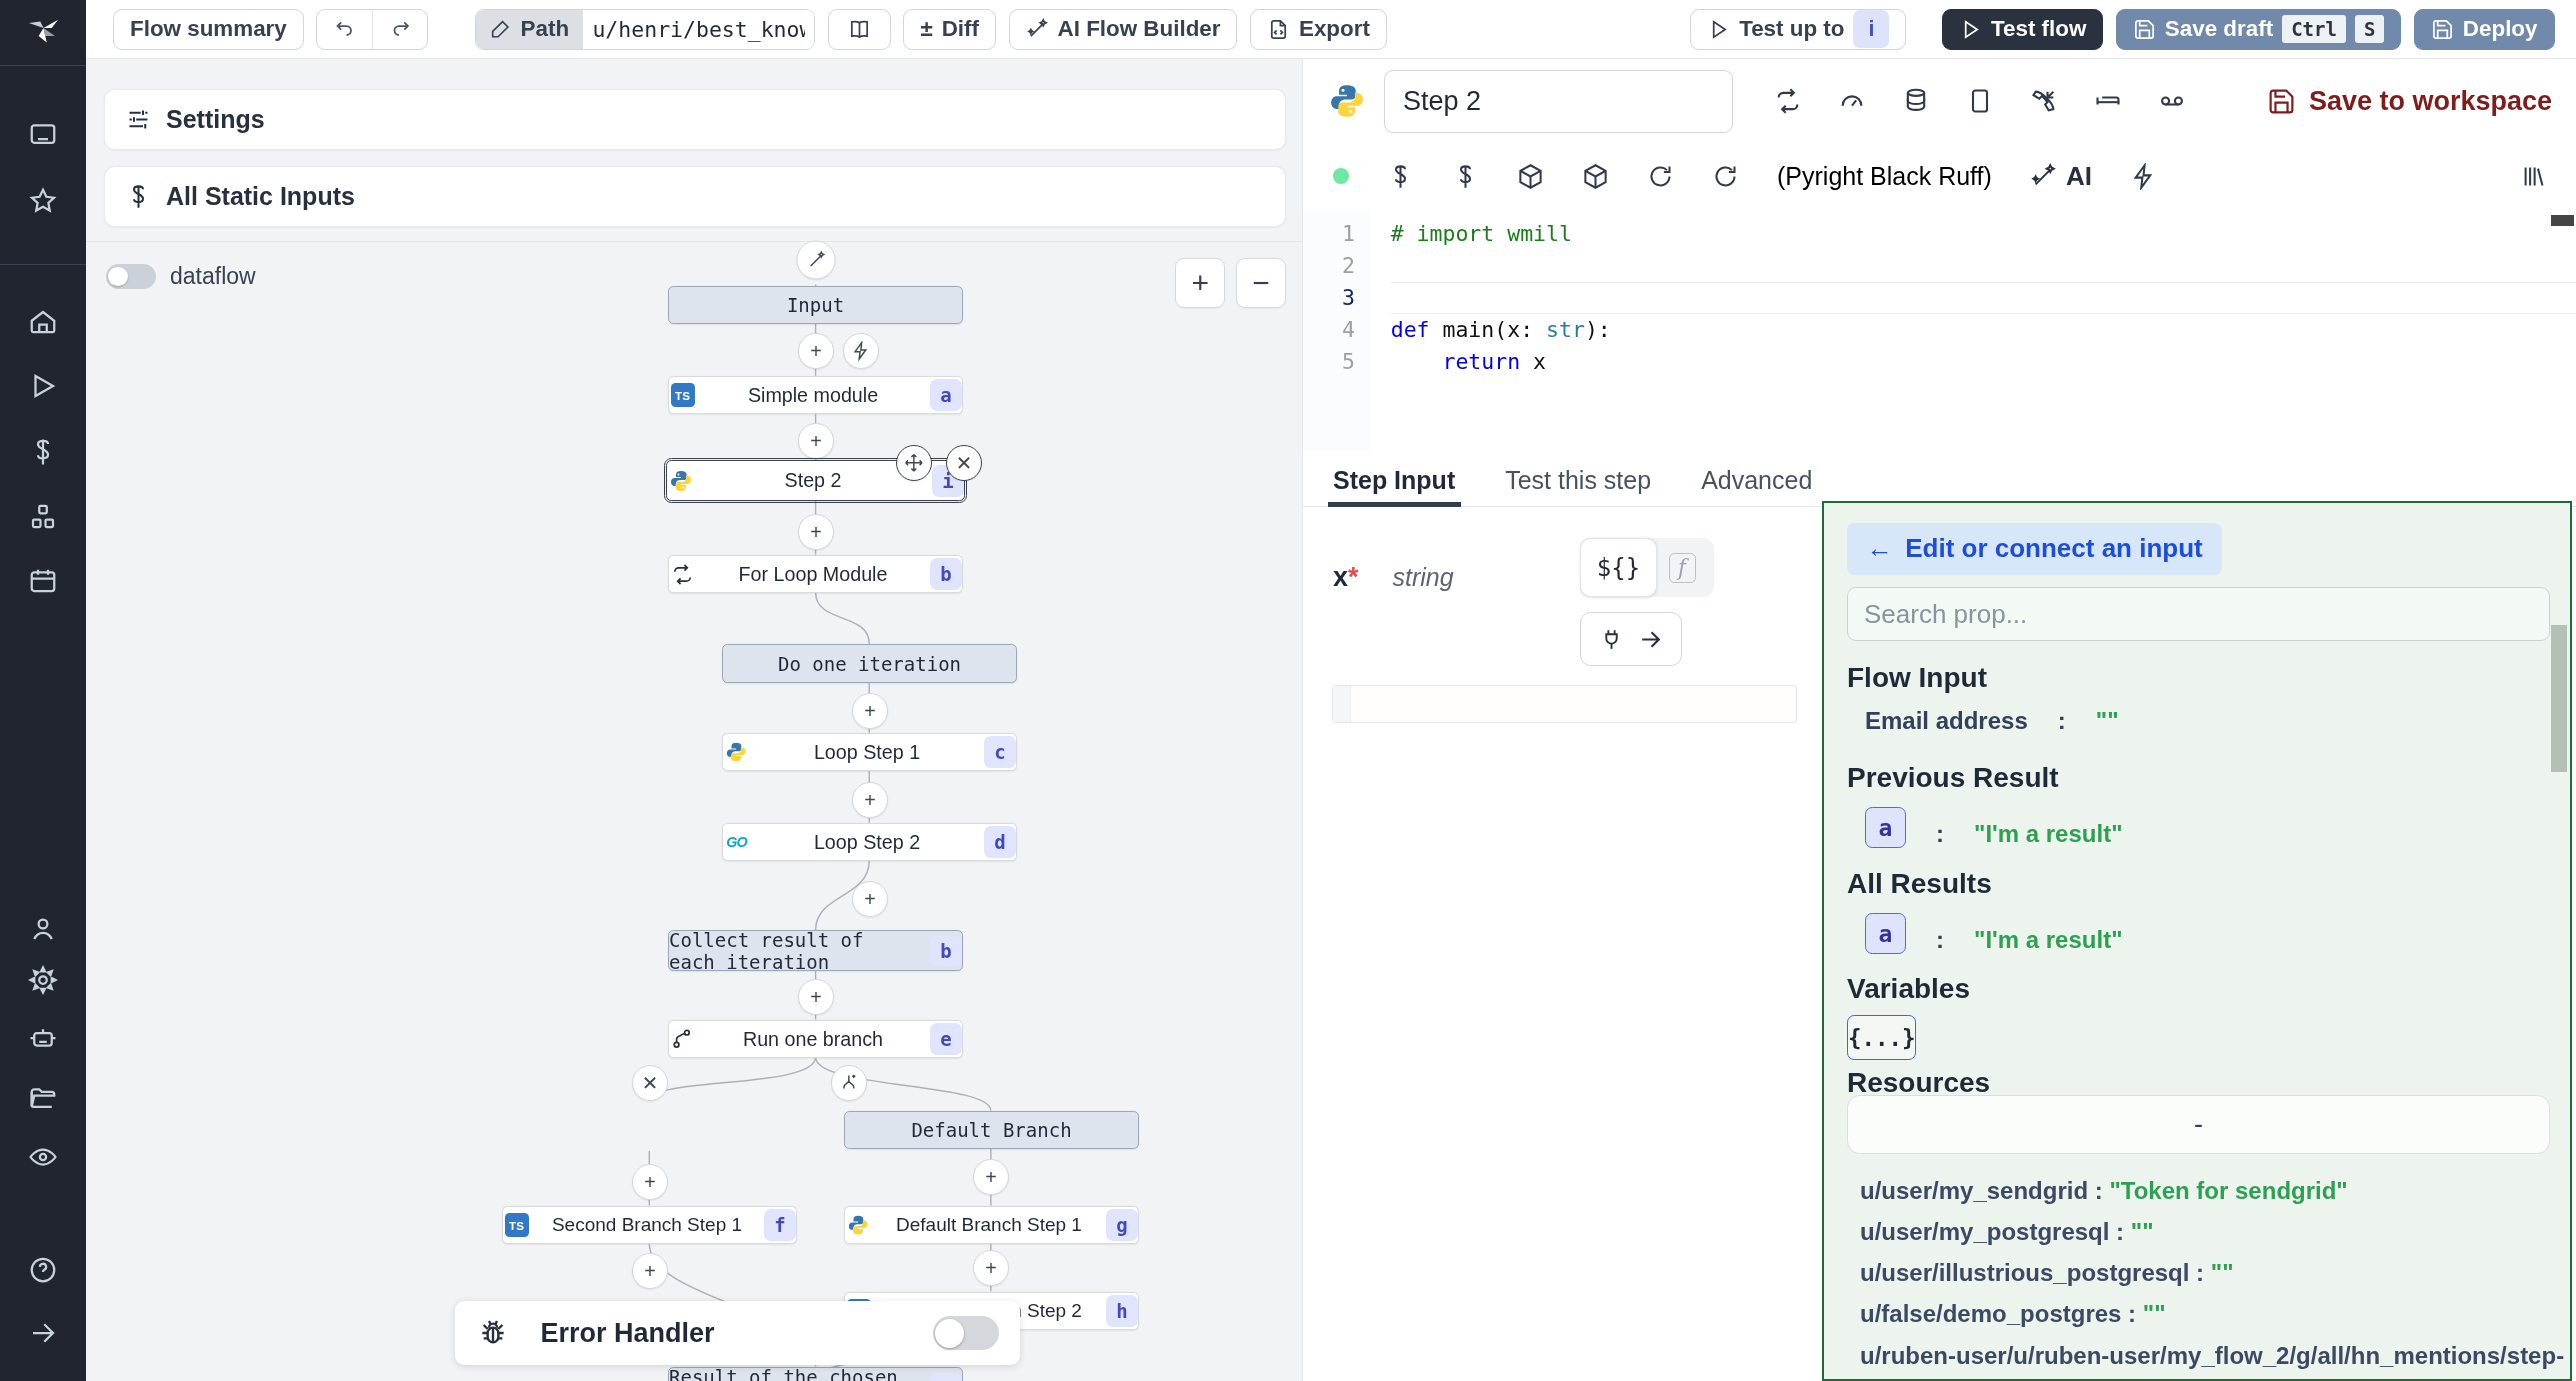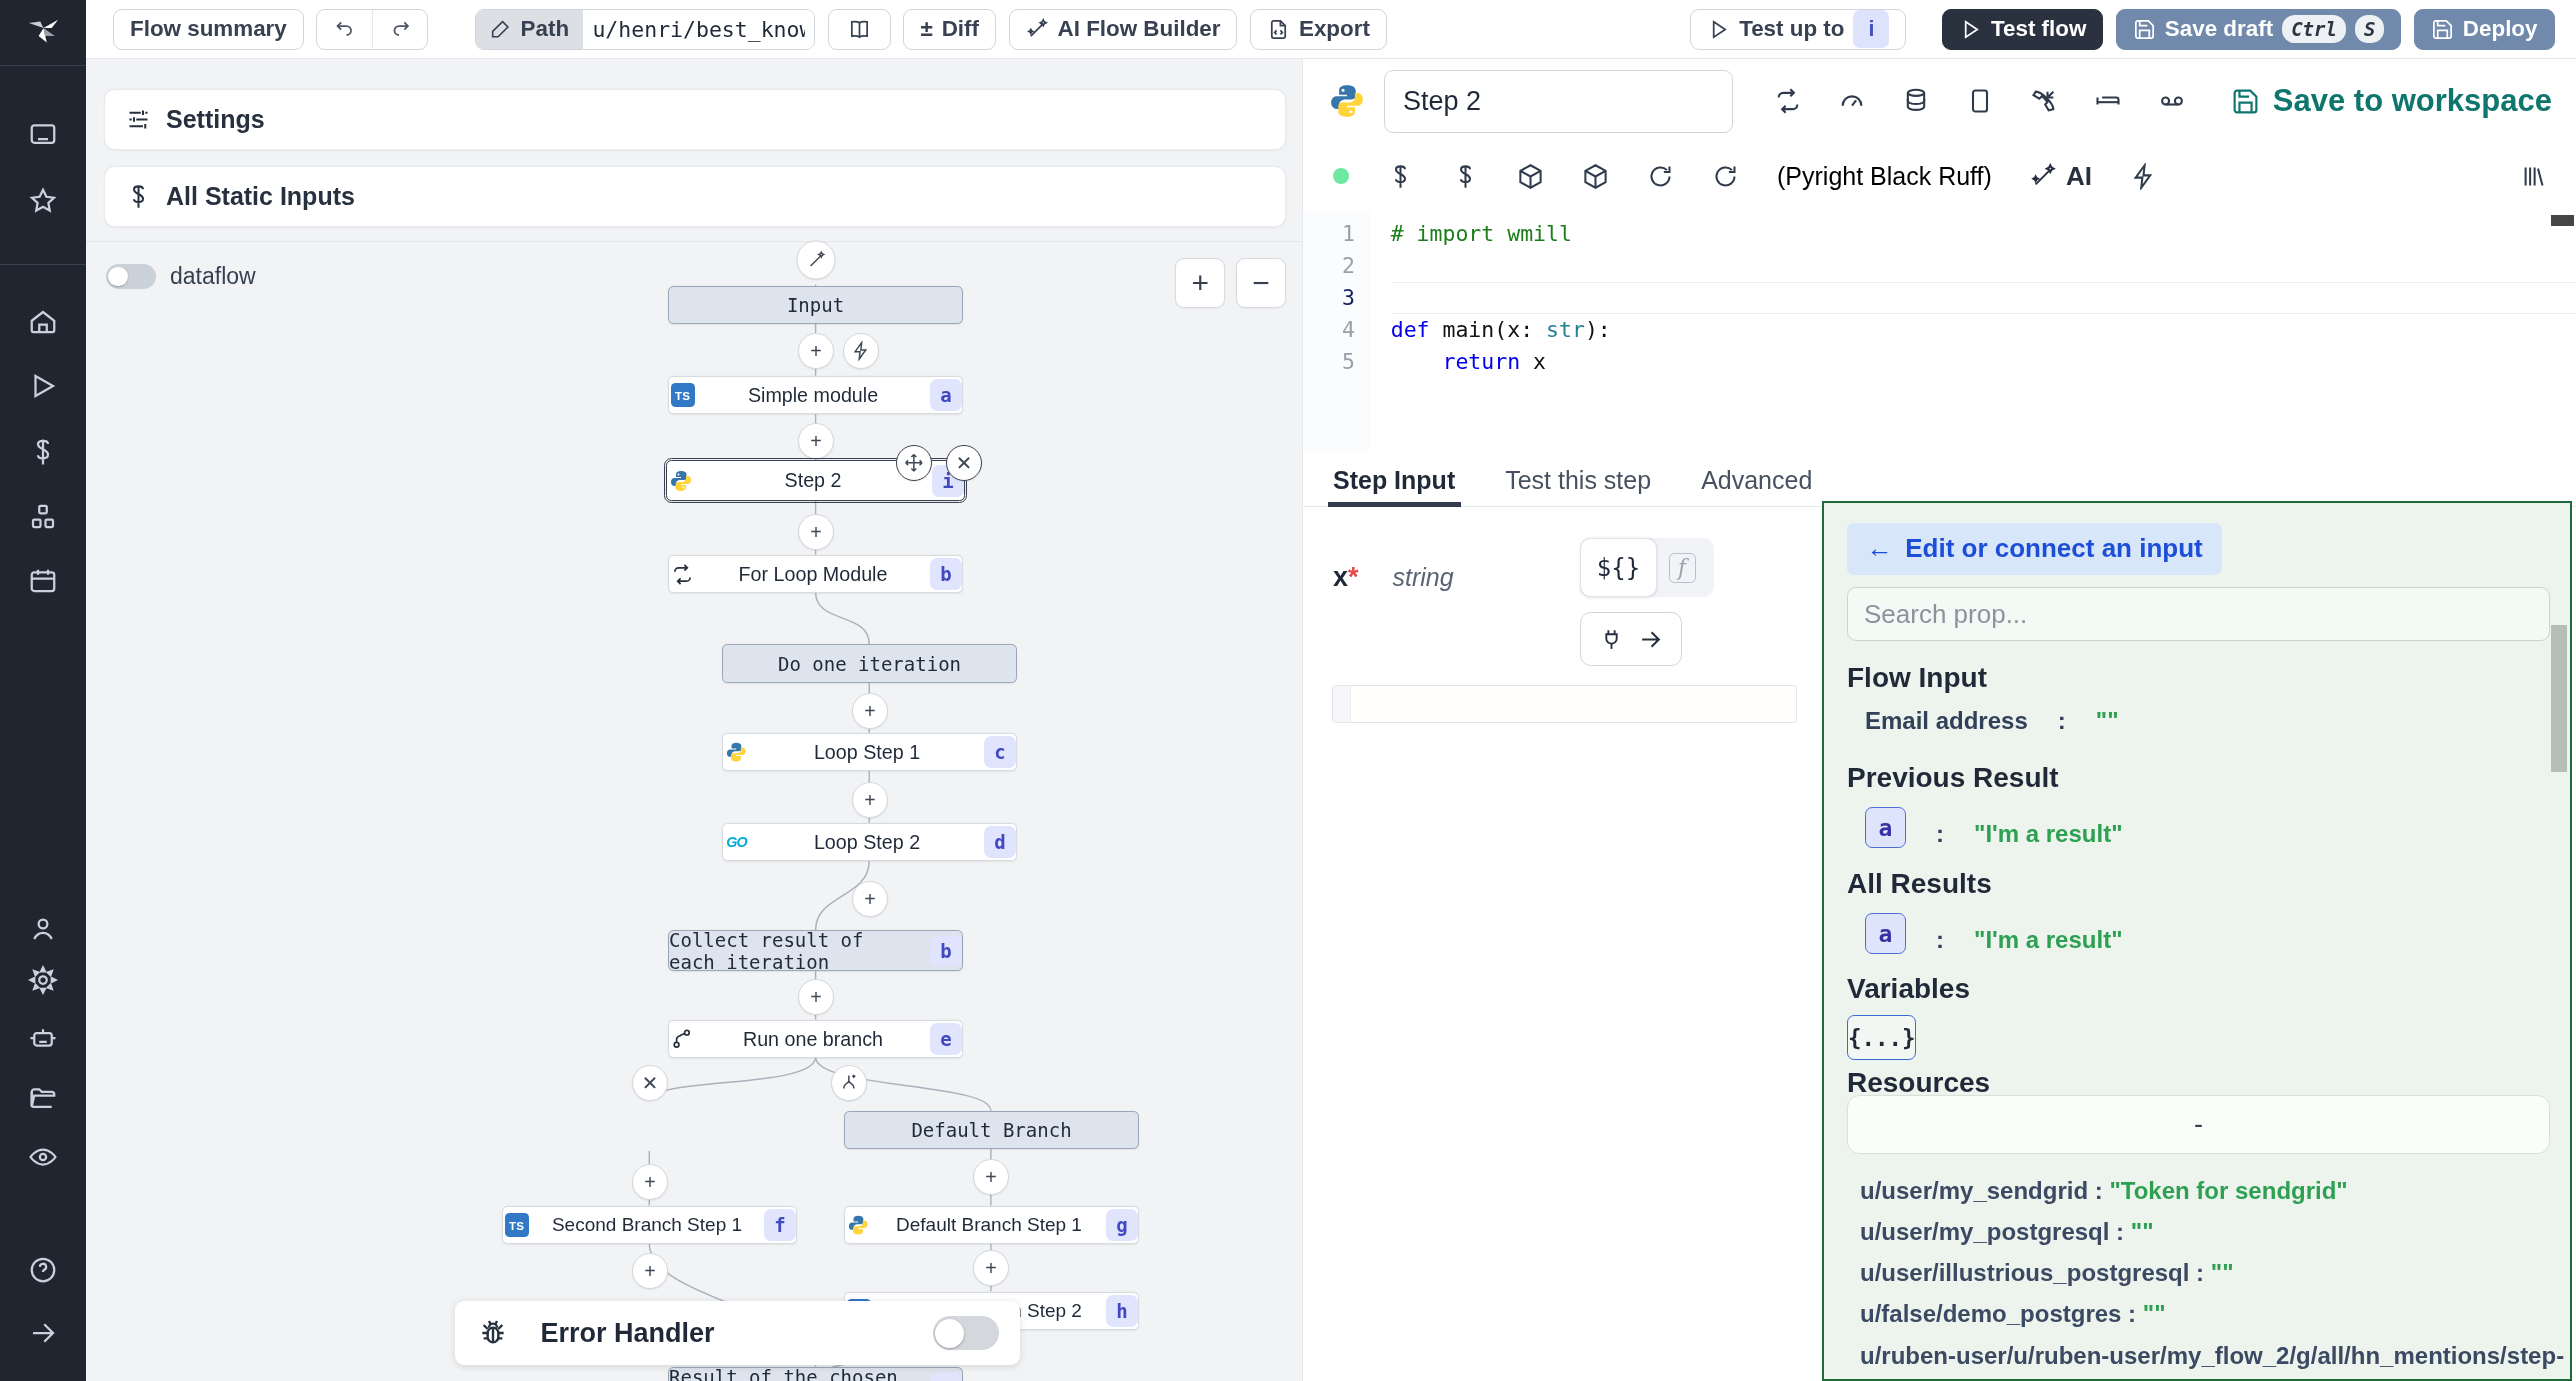--- a/index.html
+++ b/index.html
@@ -31,8 +31,8 @@
     display:inline-flex; align-items:center; justify-content:center; font-size:21.5px; }
   .dark-btn { background:#2a3240; border-color:#2a3240; color:#fff; }
   .steel-btn { background:#7189ab; border-color:#7189ab; color:#fff; }
-  .kbd { background:#eef1f4; color:#2b3440; border-radius:13px; padding:2.7px 9px; font-size:19px;
-    font-family:"DejaVu Sans Mono",monospace; font-weight:700;font-style:italic; }
+  .kbd { background:#eef1f4; color:#2b3440; border-radius:3px; padding:2.7px 9px; font-size:19px;
+    font-family:"DejaVu Sans Mono",monospace; font-weight:700; }
   .grow { flex:1; }
 
   

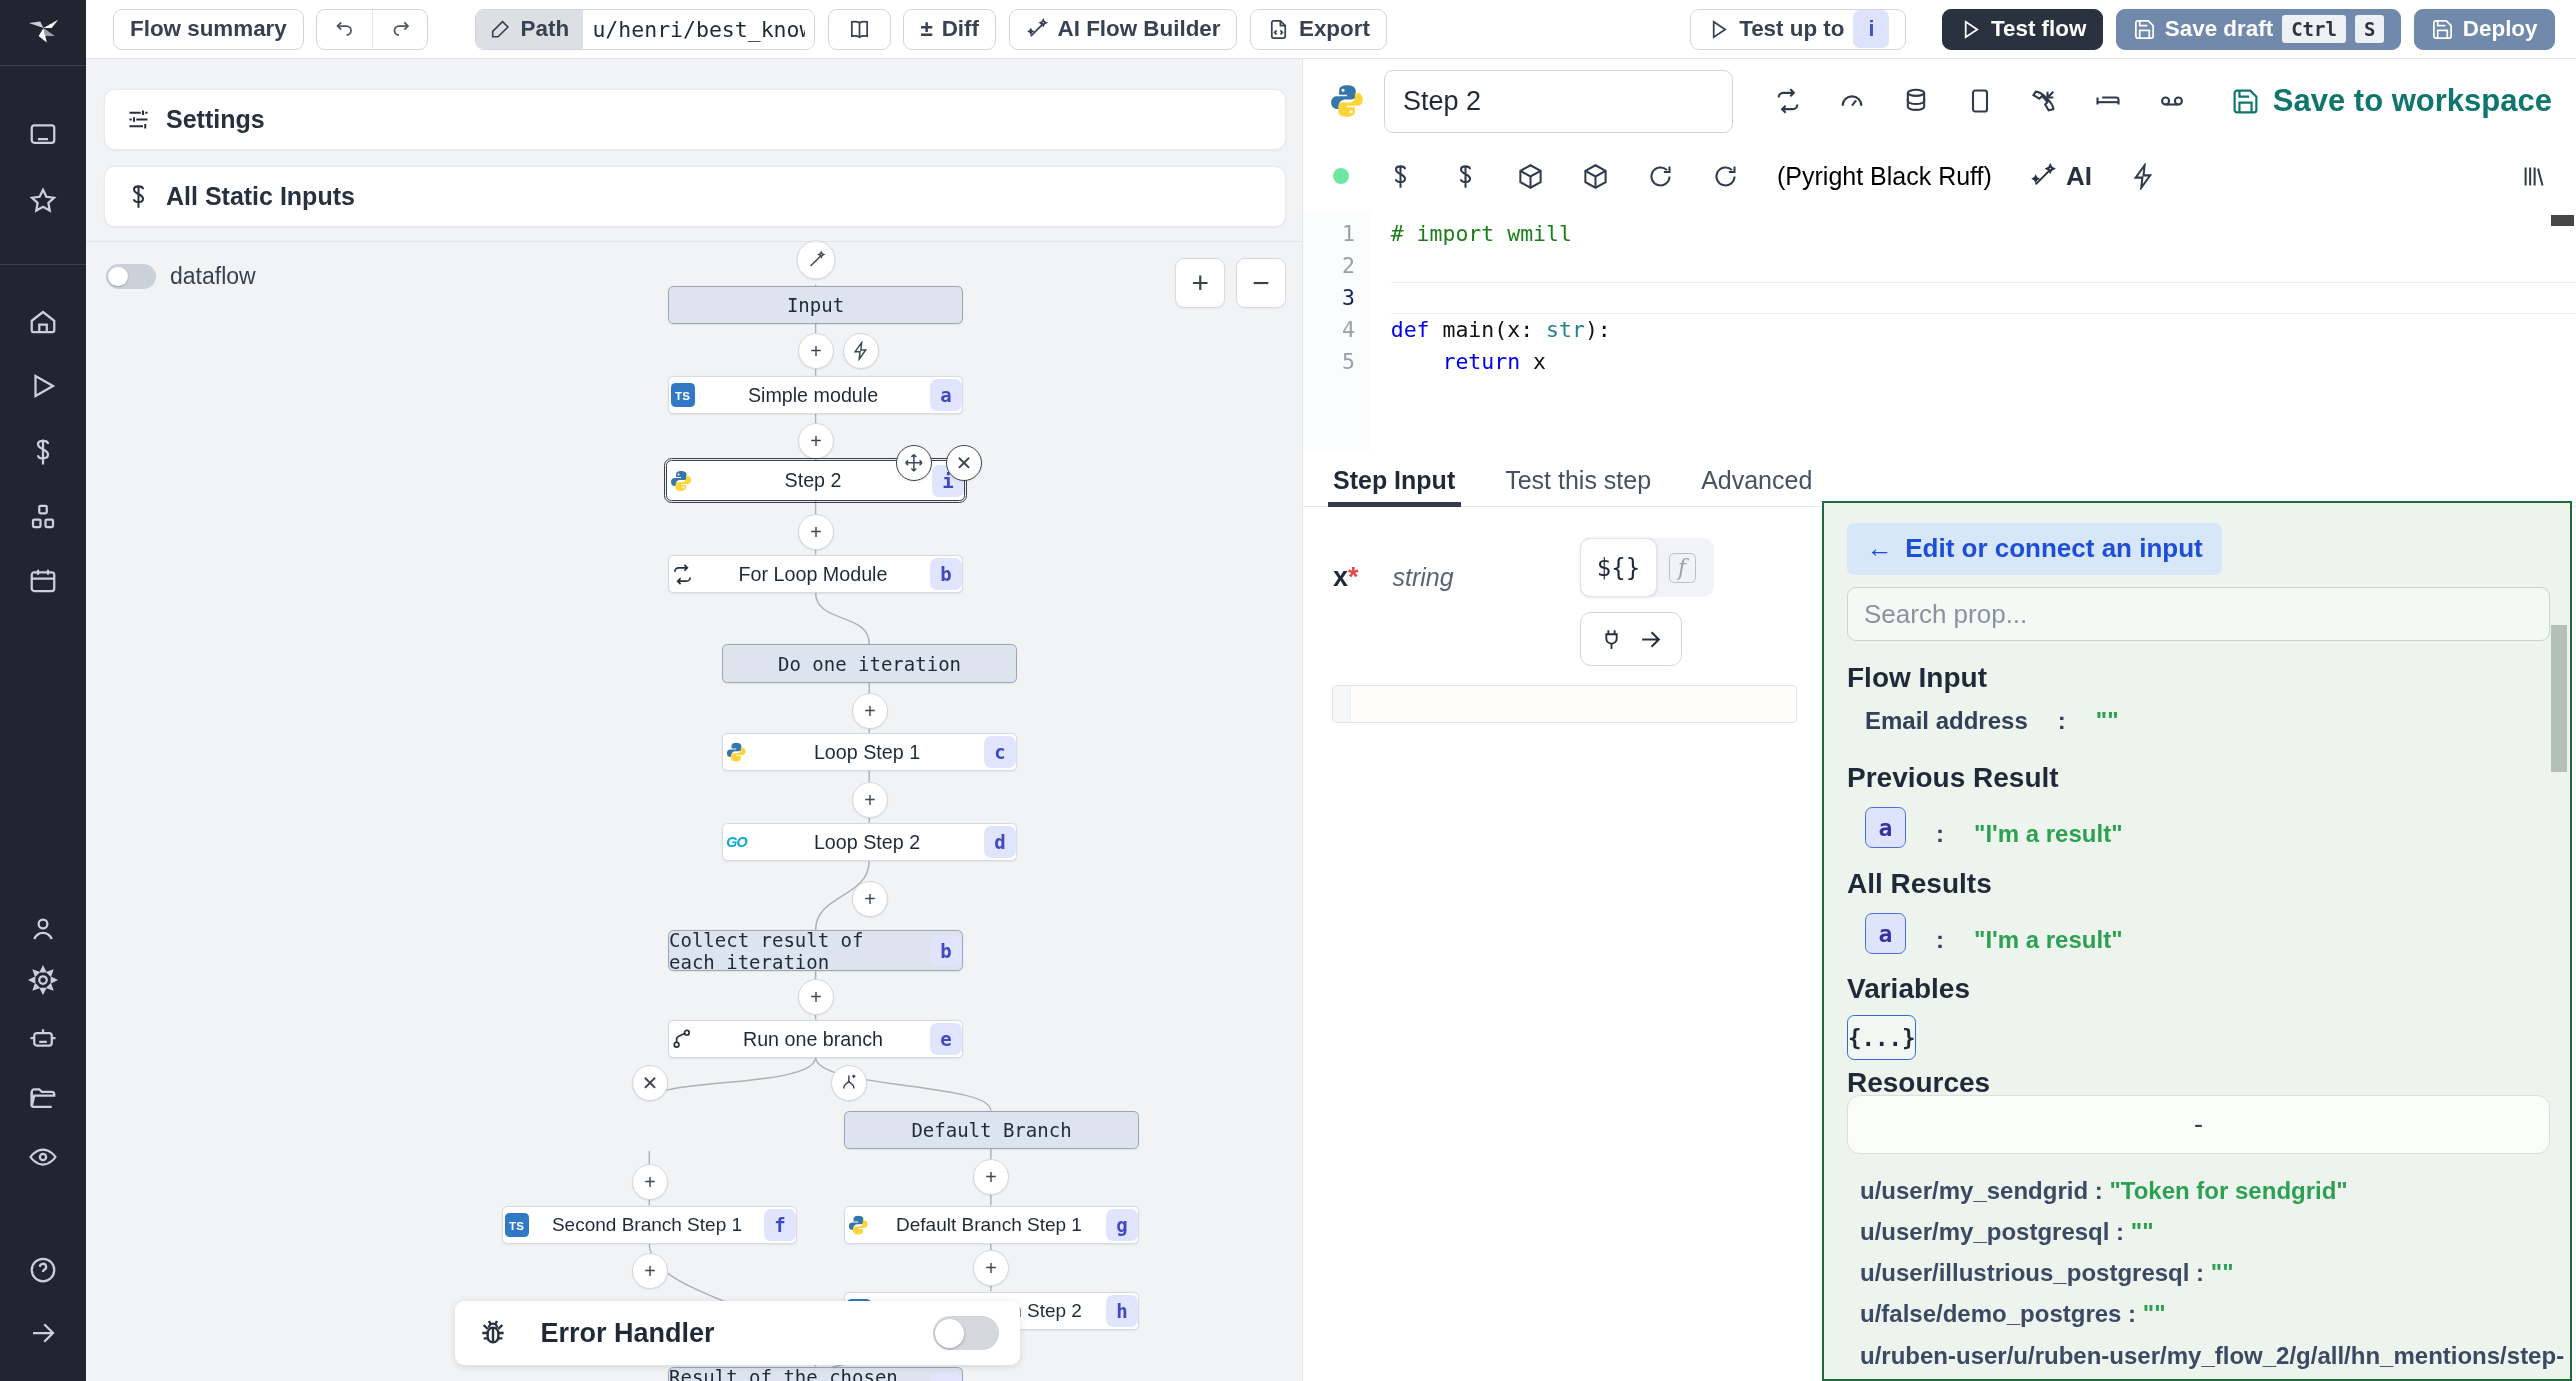--- a/index.html
+++ b/index.html
@@ -83,7 +83,7 @@
   .stephead input { width:349px; height:63px; border:0.9px solid #d1d5db; border-radius:9px; font-size:27px; color:#1f2937; padding:0 18px; outline:none; }
   .hicons { display:flex; align-items:center; gap:36px; color:#2f3a4c; margin-left:23px; }
   .hicons svg { width:28px; height:28px; }
-  .savews { margin-left:auto; display:flex; align-items:center; gap:12.5px; font-size:31px; font-weight:700; color:#0f766e; }
+  .savews { margin-left:auto; display:flex; align-items:center; gap:12.5px; font-size:27px; font-weight:700; color:#7f1d1d; }
   .savews svg { width:29px; height:29px; }
   .toolrow { position:absolute; left:0; top:84px; width:1274px; height:66px; display:flex; align-items:center; gap:38px; padding:0 30px; color:#2f3a4c; }
   .toolrow svg { width:27px; height:27px; }

